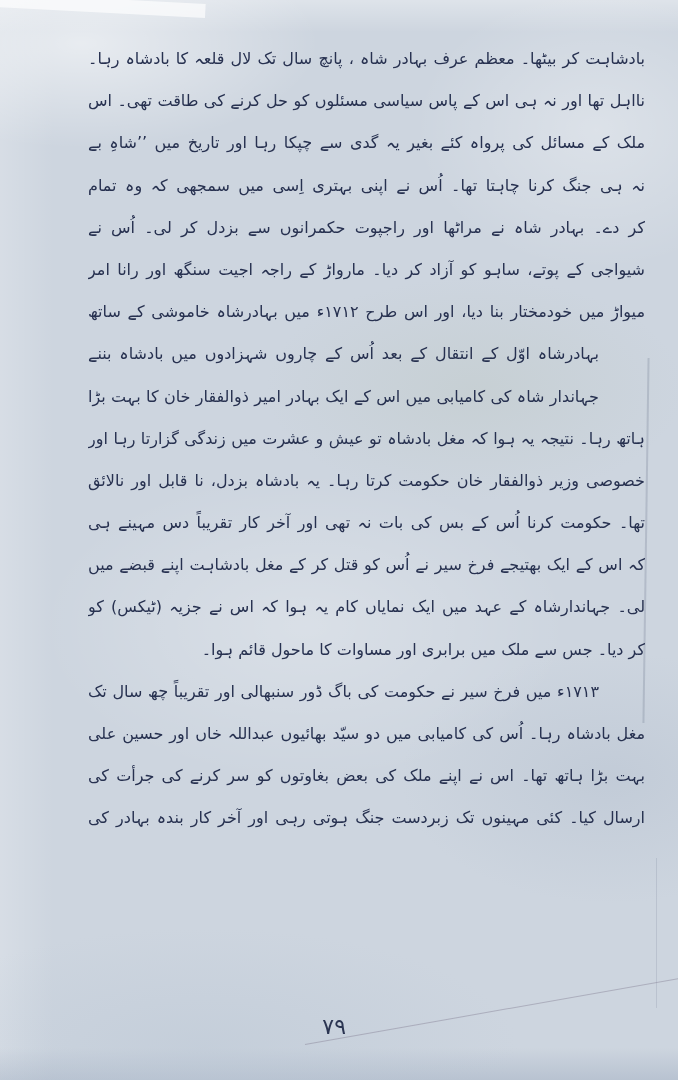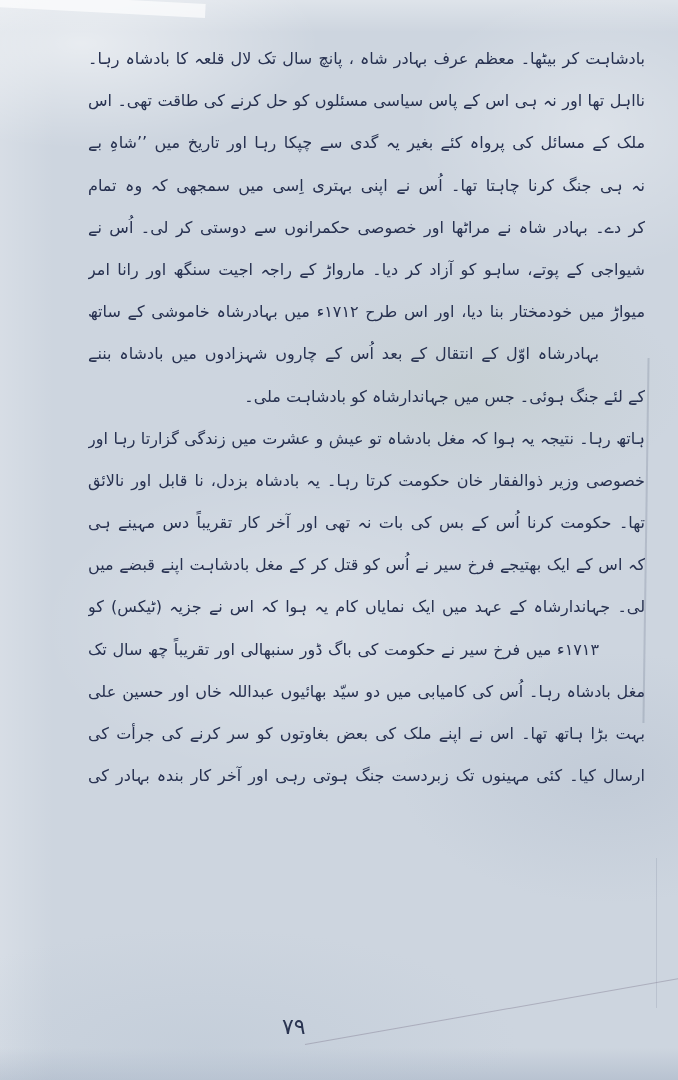--- a/index.html
+++ b/index.html
@@ -101,7 +101,7 @@
       <div class="line">نااہل تھا اور نہ ہی اس کے پاس سیاسی مسئلوں کو حل کرنے کی طاقت تھی۔ اس لئے</div>
       <div class="line">ملک کے مسائل کی پرواہ کئے بغیر یہ گدی سے چپکا رہا اور تاریخ میں ’’شاہِ بے خبر‘‘ کے</div>
       <div class="line">نہ ہی جنگ کرنا چاہتا تھا۔ اُس نے اپنی بہتری اِسی میں سمجھی کہ وہ تمام انقلابیوں کو آزاد</div>
-      <div class="line">کر دے۔ بہادر شاہ نے مراٹھا اور خصوصی حکمرانوں سے دوستی کر لی۔ اُس نے</div>
+      <div class="line">کر دے۔ بہادر شاہ نے مراٹھا اور راجپوت حکمرانوں سے بزدل کر لی۔ اُس نے</div>
       <div class="line">شیواجی کے پوتے، ساہو کو آزاد کر دیا۔ مارواڑ کے راجہ اجیت سنگھ اور رانا امر سنگھ کو</div>
       <div class="line">میواڑ میں خودمختار بنا دیا، اور اس طرح ۱۷۱۲ء میں بہادرشاہ خاموشی کے ساتھ دُنیا سے</div>
       <div class="line first">بہادرشاہ اوّل کے انتقال کے بعد اُس کے چاروں شہزادوں میں بادشاہ بننے</div>

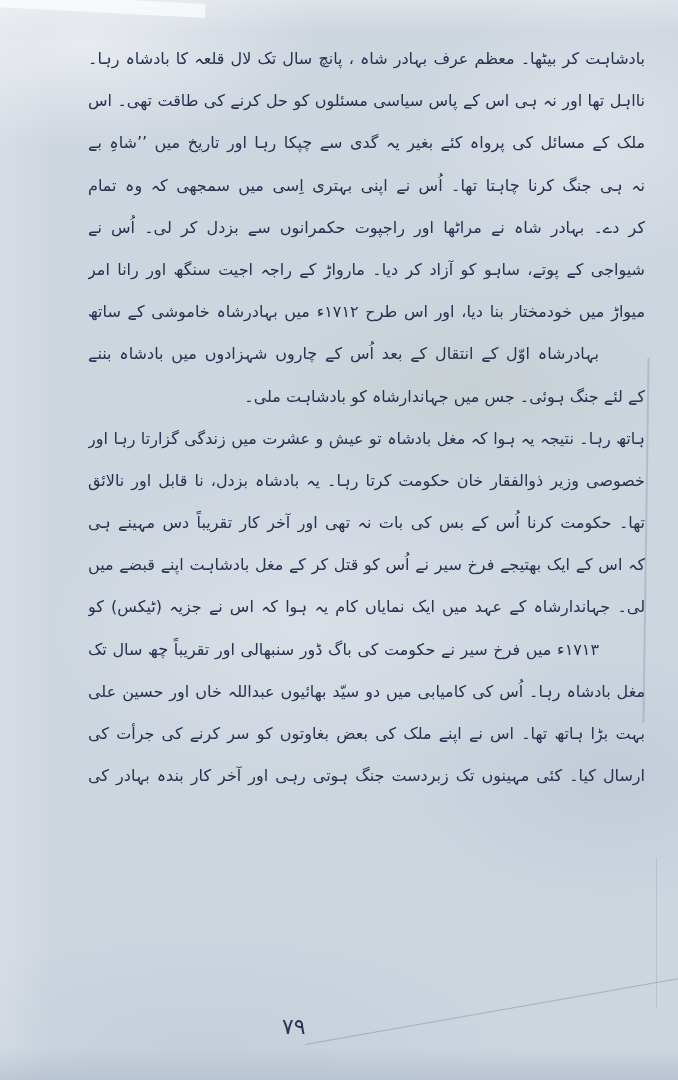--- a/index.html
+++ b/index.html
@@ -106,6 +106,7 @@
       <div class="line">میواڑ میں خودمختار بنا دیا، اور اس طرح ۱۷۱۲ء میں بہادرشاہ خاموشی کے ساتھ دُنیا سے</div>
       <div class="line first">بہادرشاہ اوّل کے انتقال کے بعد اُس کے چاروں شہزادوں میں بادشاہ بننے</div>
       <div class="line end">کے لئے جنگ ہوئی۔ جس میں جہاندارشاہ کو بادشاہت ملی۔</div>
+      <div class="line first">جہاندار شاہ کی کامیابی میں اس کے ایک بہادر امیر ذوالفقار خان کا بہت بڑا</div>
       <div class="line">ہاتھ رہا۔ نتیجہ یہ ہوا کہ مغل بادشاہ تو عیش و عشرت میں زندگی گزارتا رہا اور اس کا</div>
       <div class="line">خصوصی وزیر ذوالفقار خان حکومت کرتا رہا۔ یہ بادشاہ بزدل، نا قابل اور نالائق قسم کا</div>
       <div class="line">تھا۔ حکومت کرنا اُس کے بس کی بات نہ تھی اور آخر کار تقریباً دس مہینے ہی گزرے تھے</div>

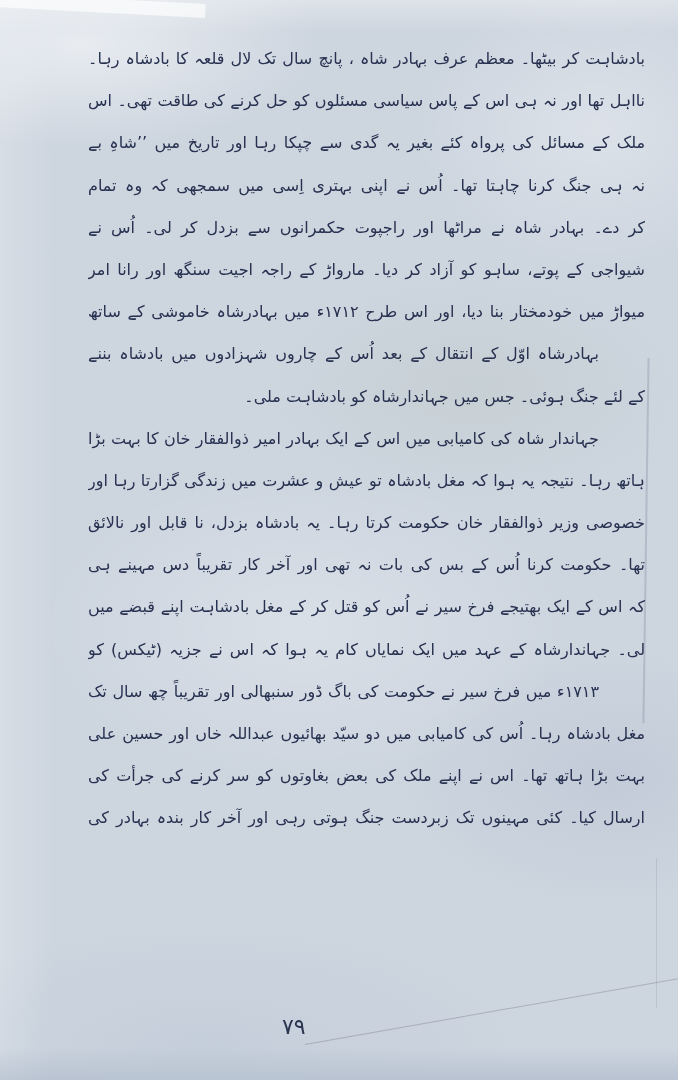--- a/index.html
+++ b/index.html
@@ -105,7 +105,6 @@
       <div class="line">شیواجی کے پوتے، ساہو کو آزاد کر دیا۔ مارواڑ کے راجہ اجیت سنگھ اور رانا امر سنگھ کو</div>
       <div class="line">میواڑ میں خودمختار بنا دیا، اور اس طرح ۱۷۱۲ء میں بہادرشاہ خاموشی کے ساتھ دُنیا سے</div>
       <div class="line first">بہادرشاہ اوّل کے انتقال کے بعد اُس کے چاروں شہزادوں میں بادشاہ بننے</div>
-      <div class="line end">کے لئے جنگ ہوئی۔ جس میں جہاندارشاہ کو بادشاہت ملی۔</div>
       <div class="line first">جہاندار شاہ کی کامیابی میں اس کے ایک بہادر امیر ذوالفقار خان کا بہت بڑا</div>
       <div class="line">ہاتھ رہا۔ نتیجہ یہ ہوا کہ مغل بادشاہ تو عیش و عشرت میں زندگی گزارتا رہا اور اس کا</div>
       <div class="line">خصوصی وزیر ذوالفقار خان حکومت کرتا رہا۔ یہ بادشاہ بزدل، نا قابل اور نالائق قسم کا</div>

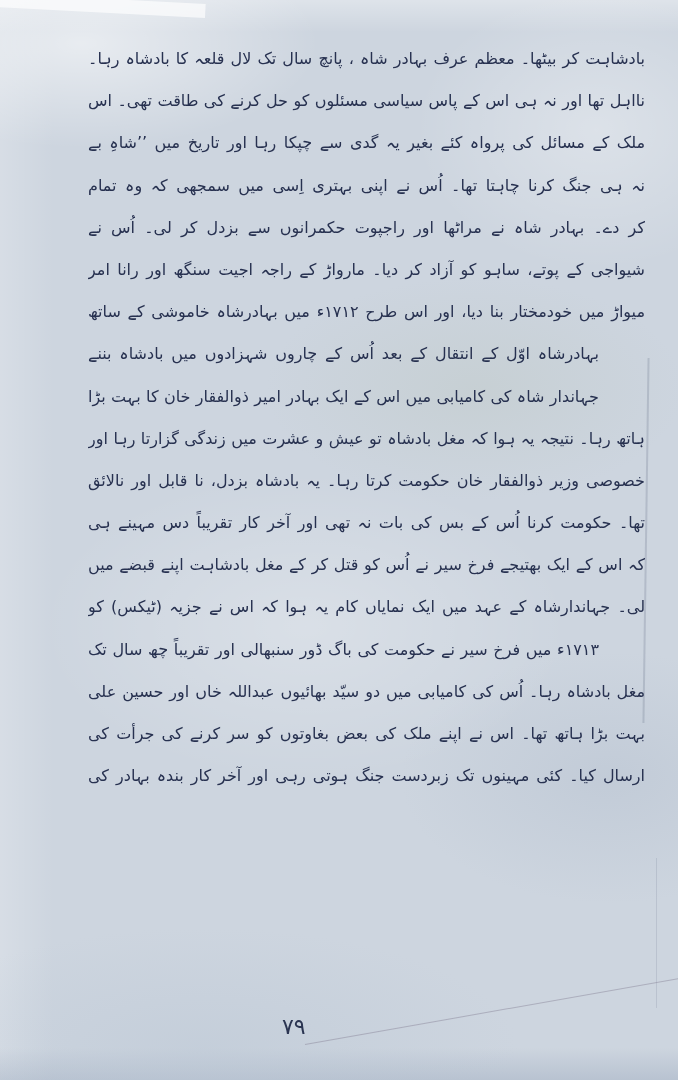--- a/index.html
+++ b/index.html
@@ -111,6 +111,7 @@
       <div class="line">تھا۔ حکومت کرنا اُس کے بس کی بات نہ تھی اور آخر کار تقریباً دس مہینے ہی گزرے تھے</div>
       <div class="line">کہ اس کے ایک بھتیجے فرخ سیر نے اُس کو قتل کر کے مغل بادشاہت اپنے قبضے میں لے</div>
       <div class="line">لی۔ جہاندارشاہ کے عہد میں ایک نمایاں کام یہ ہوا کہ اس نے جزیہ (ٹیکس) کو معاف</div>
+      <div class="line end">کر دیا۔ جس سے ملک میں برابری اور مساوات کا ماحول قائم ہوا۔</div>
       <div class="line first">۱۷۱۳ء میں فرخ سیر نے حکومت کی باگ ڈور سنبھالی اور تقریباً چھ سال تک وہ</div>
       <div class="line">مغل بادشاہ رہا۔ اُس کی کامیابی میں دو سیّد بھائیوں عبداللہ خاں اور حسین علی خاں کا</div>
       <div class="line">بہت بڑا ہاتھ تھا۔ اس نے اپنے ملک کی بعض بغاوتوں کو سر کرنے کی جرأت کی جس</div>

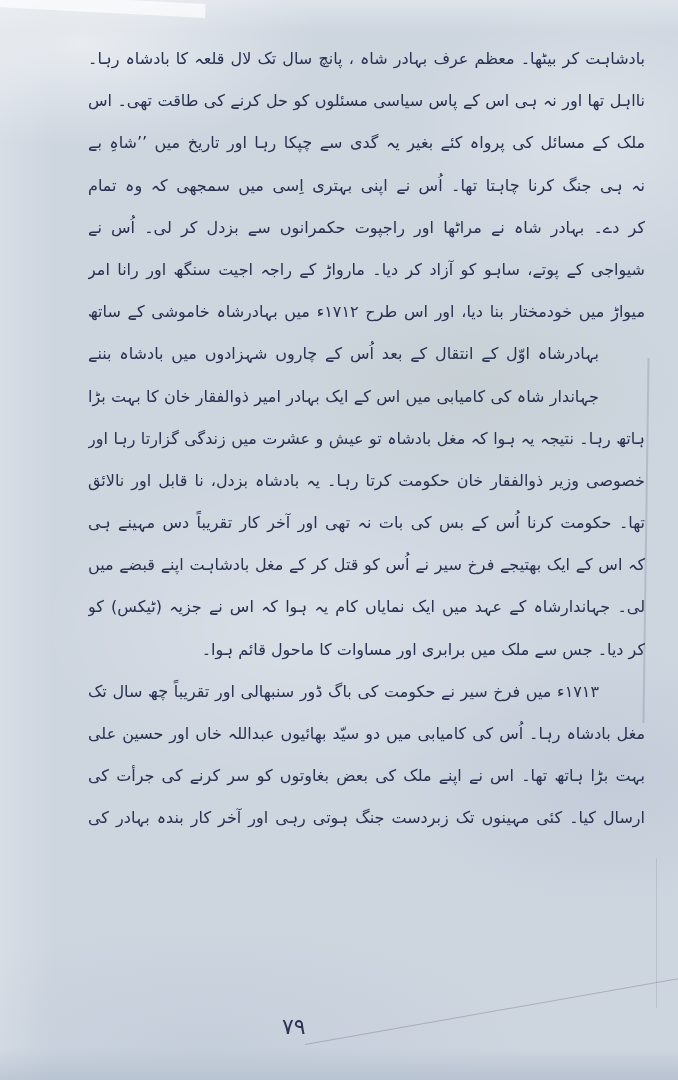--- a/index.html
+++ b/index.html
@@ -78,7 +78,7 @@
     position: absolute;
     left: 282px; top: 1012px;
     width: 64px;
-    text-align: left;
+    text-align: right;
     direction: rtl;
     color: #2b3552;
     font-size: 22px;

